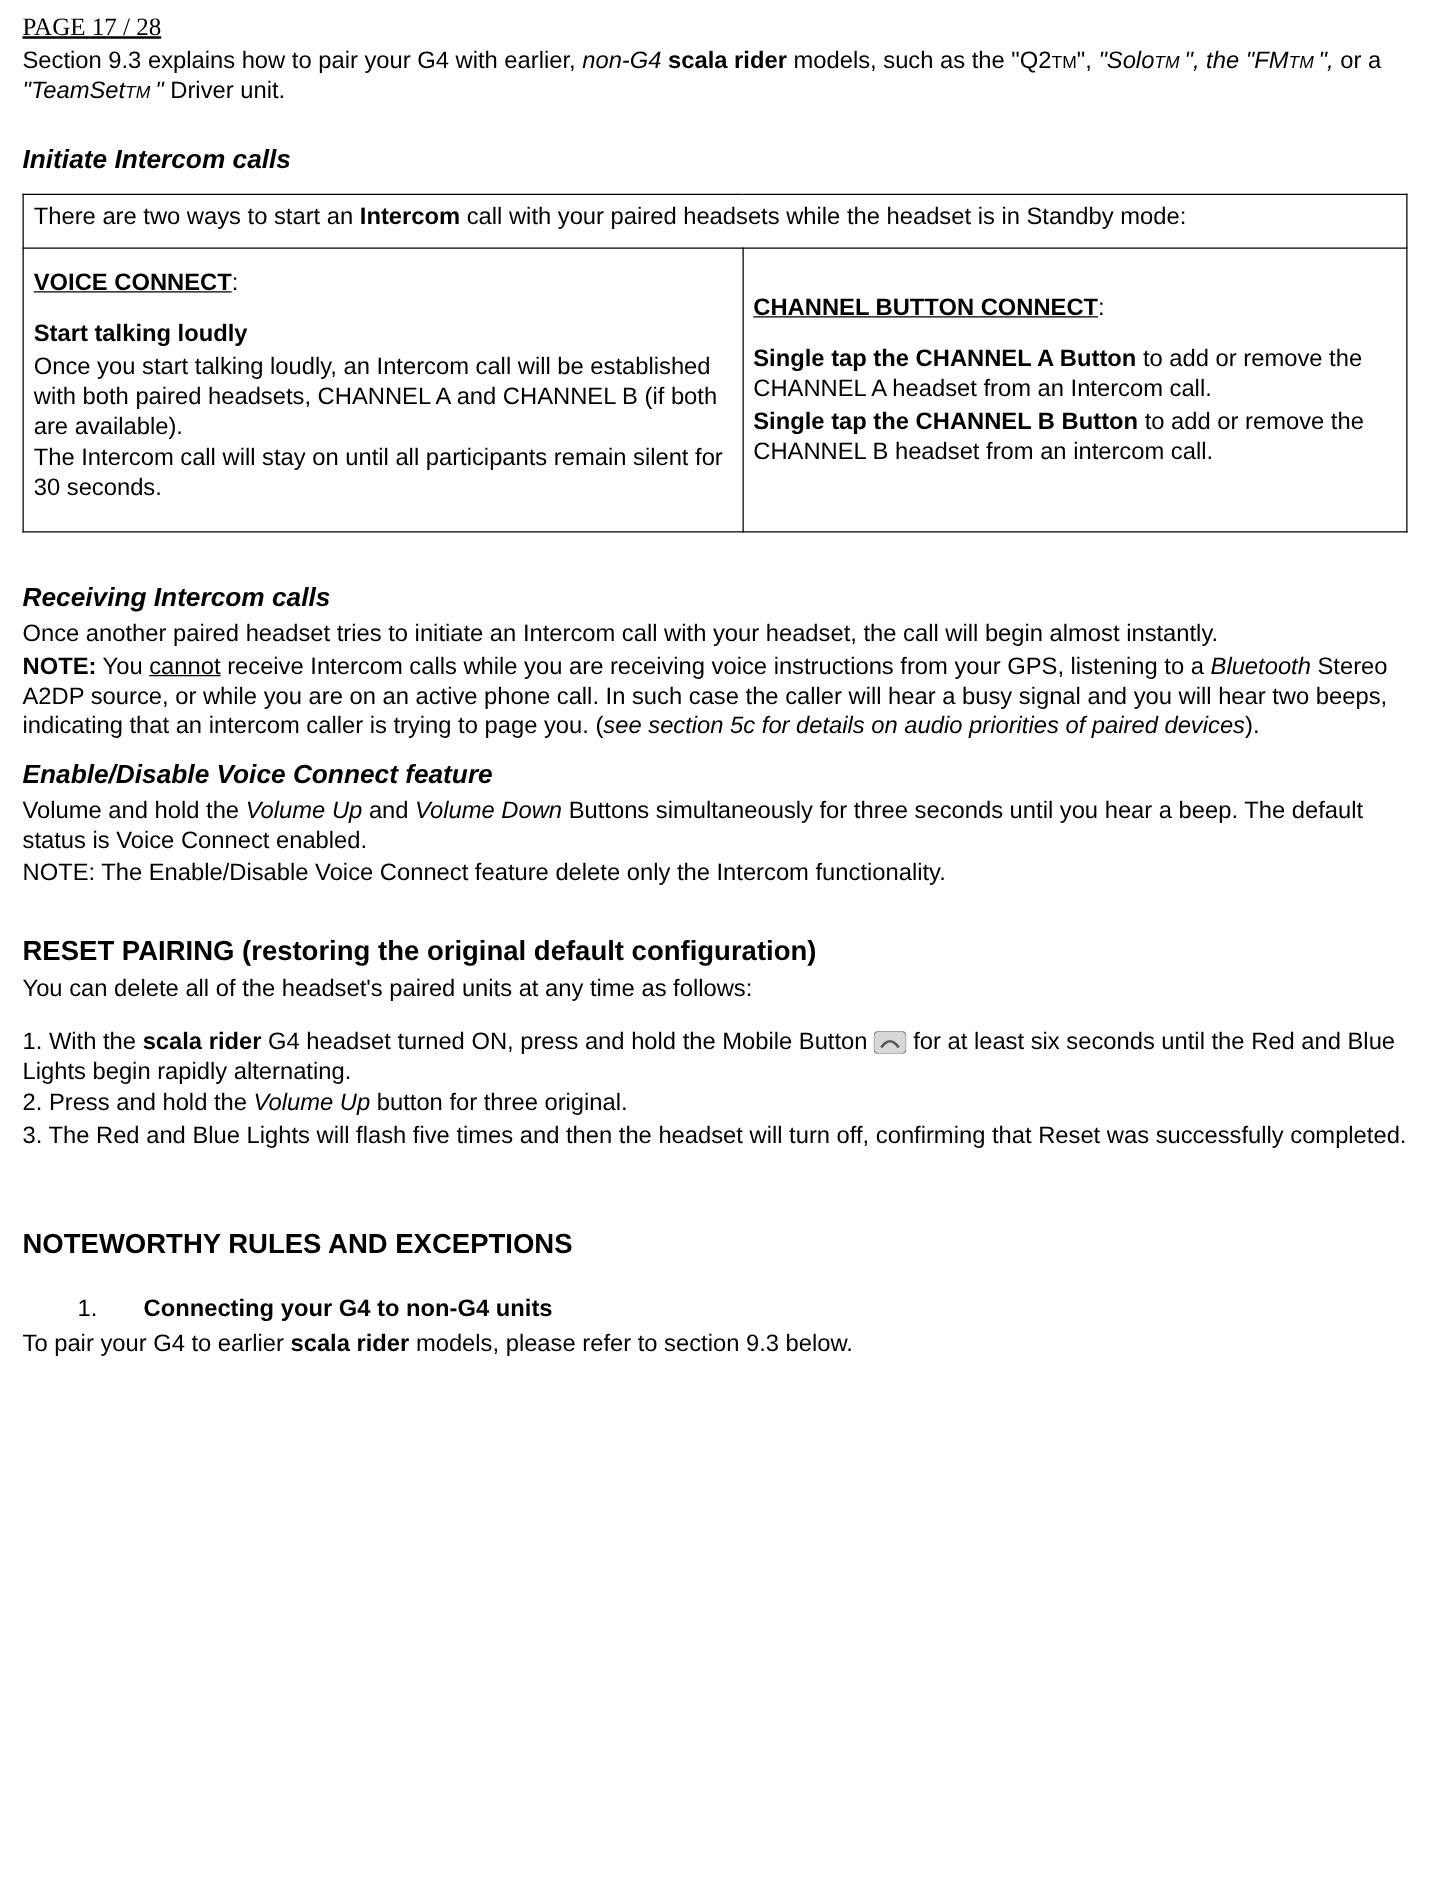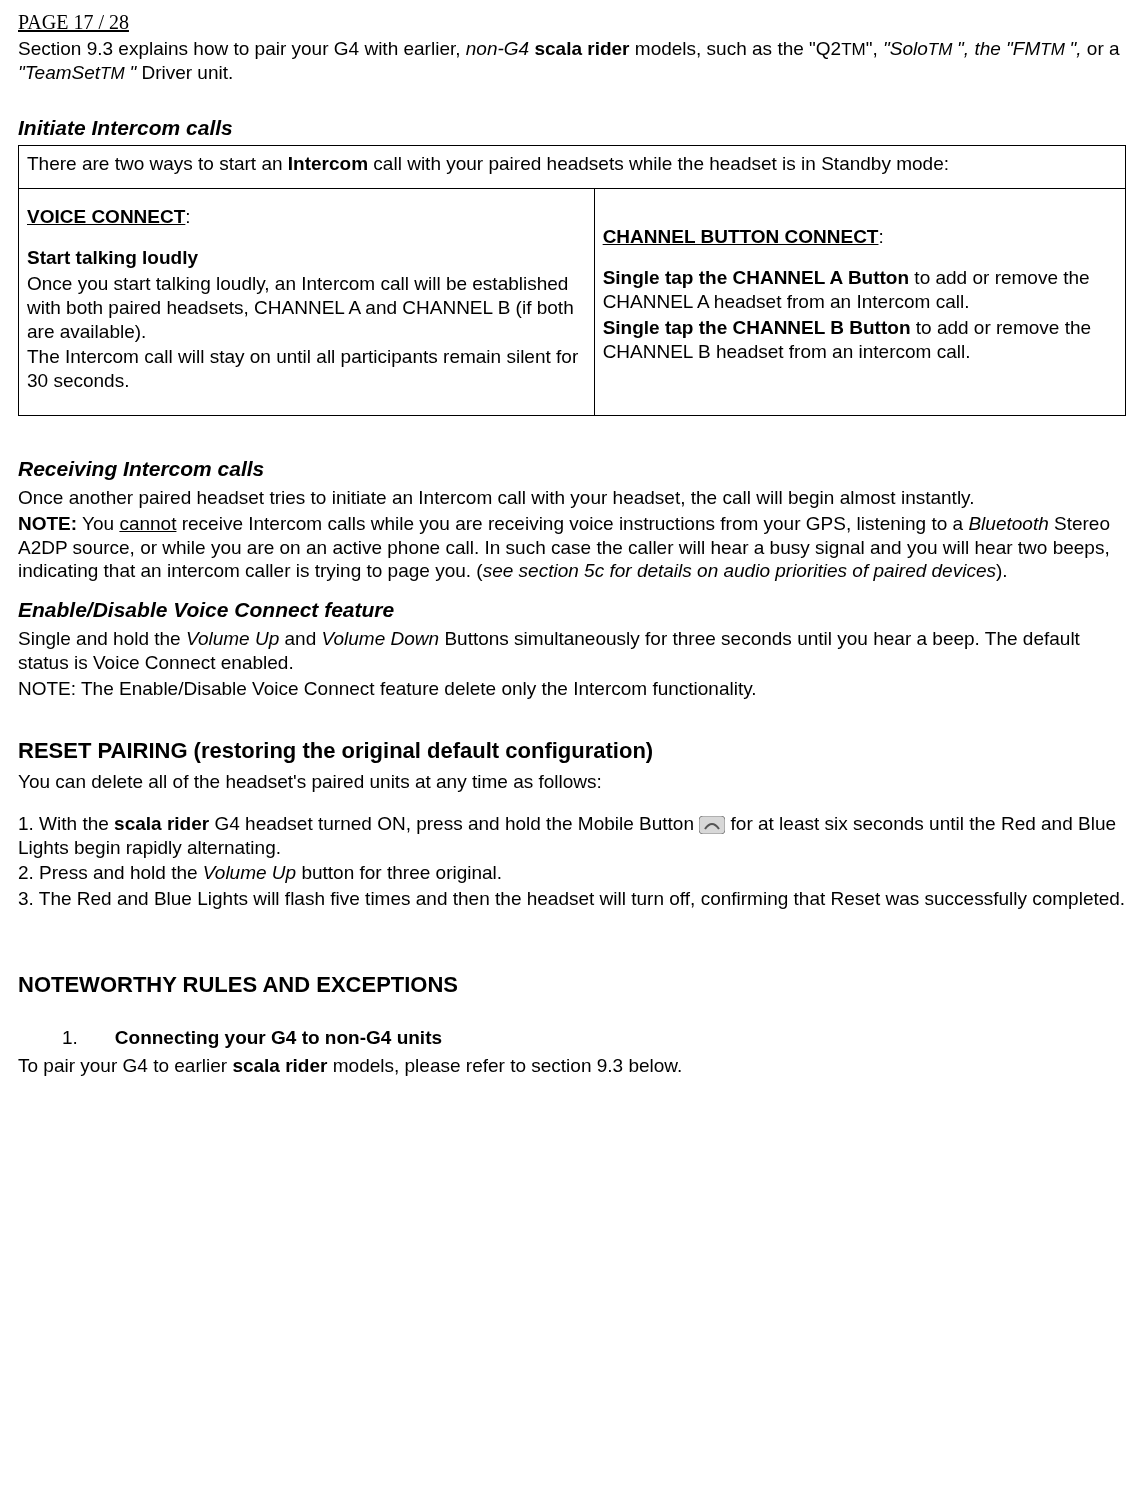--- a/index.html
+++ b/index.html
@@ -47,7 +47,7 @@
   .u { text-decoration: underline; }
   .b { font-weight: bold; }
   .i { font-style: italic; }
-  .sm { font-size: 17px; vertical-align: baseline; }
+  .sm { font-size: 14px; vertical-align: baseline; }
   .icon-mobile {
     display: inline-block;
     width: 26px;

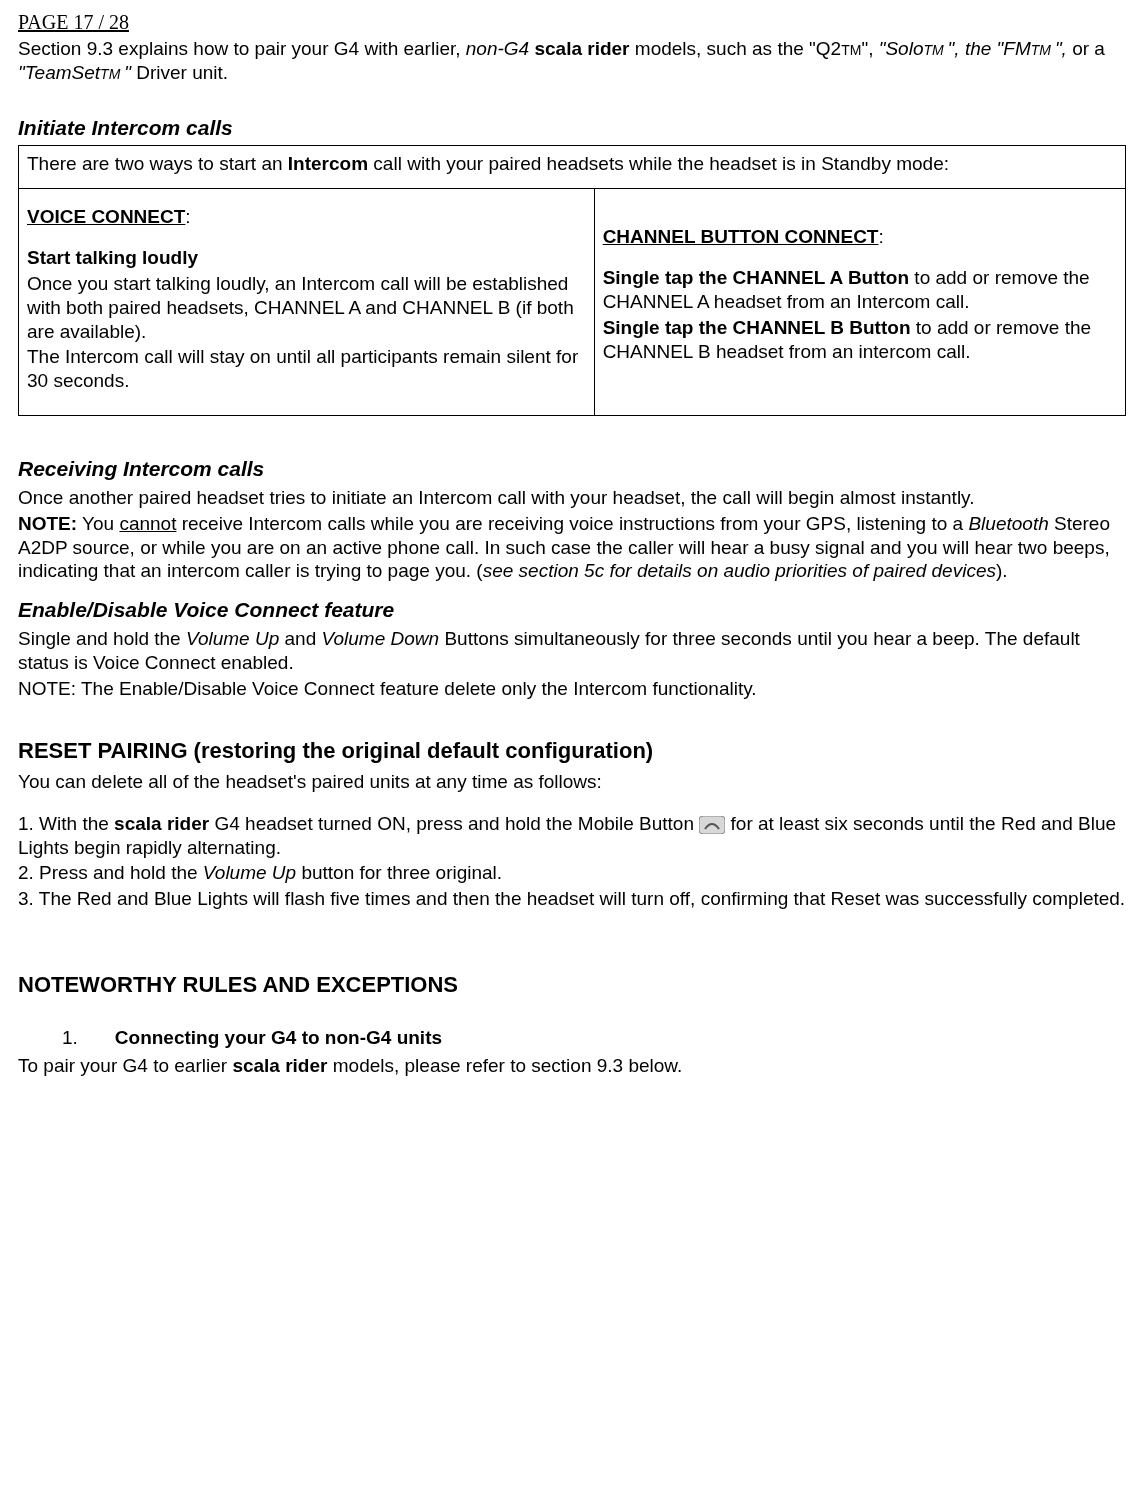--- a/index.html
+++ b/index.html
@@ -37,7 +37,7 @@
   table.tbl {
     border-collapse: collapse;
     width: 100%;
-    margin-top: 4px;
+    margin-top: 14px;
   }
   table.tbl td {
     border: 1px solid #000;

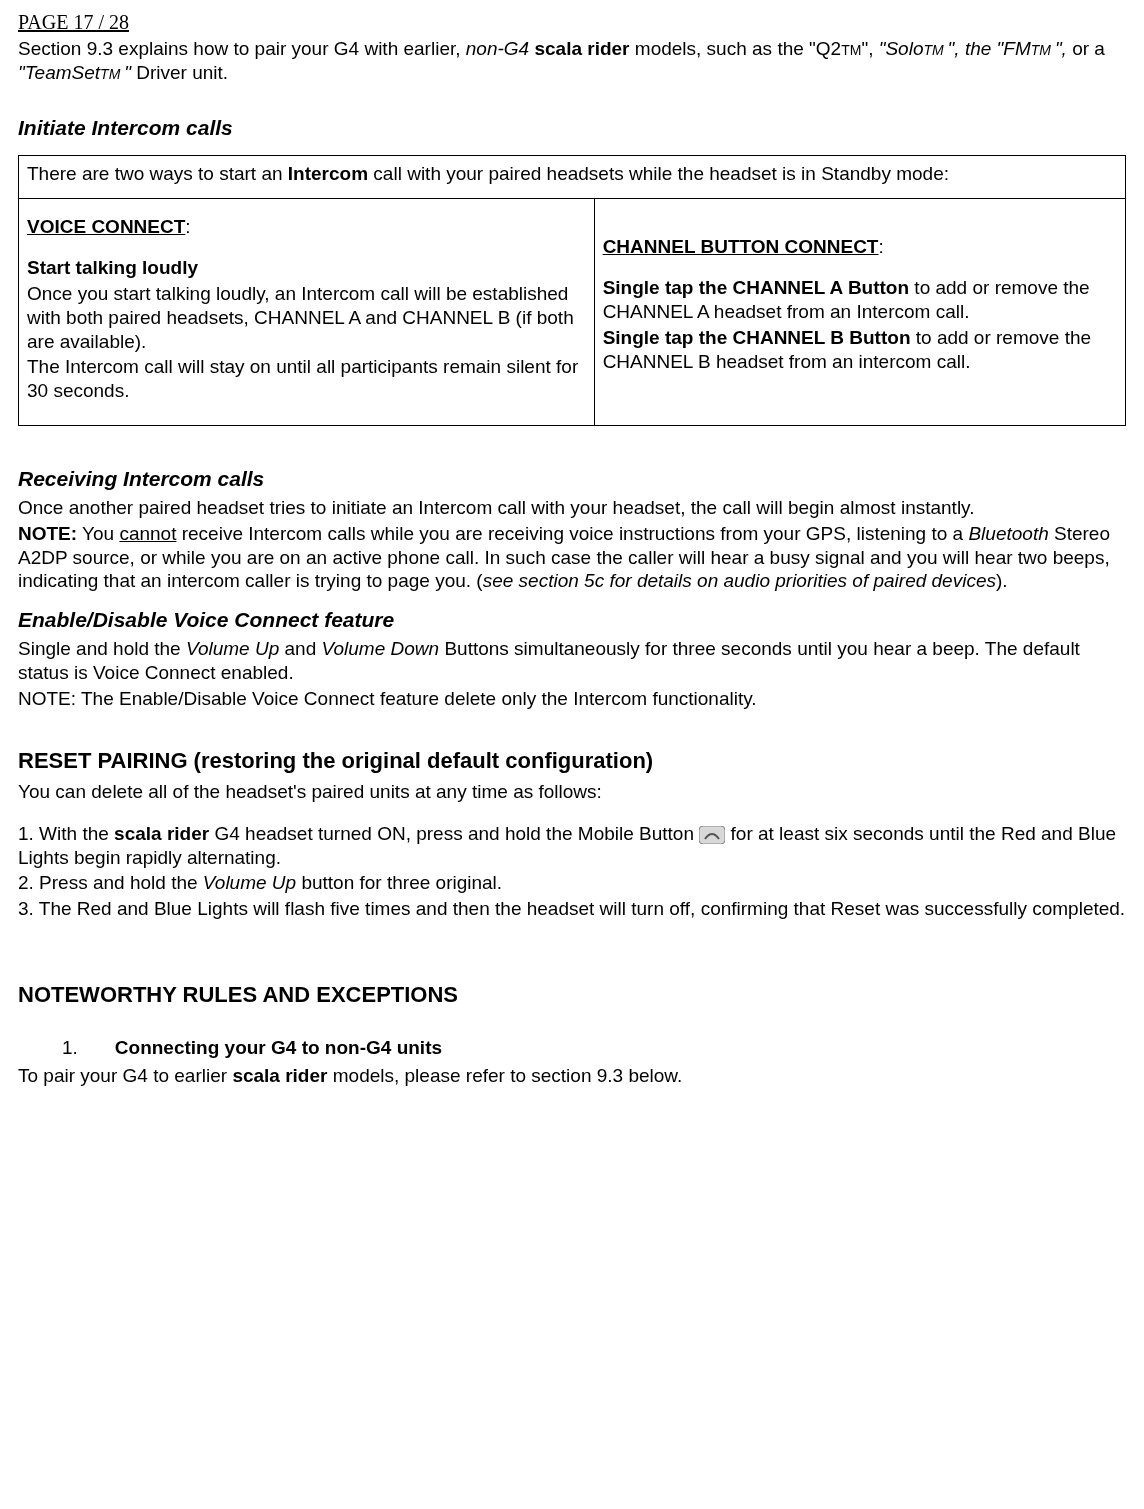--- a/index.html
+++ b/index.html
@@ -100,7 +100,7 @@
 
 <div class="heading" style="margin-top:14px;">Enable/Disable Voice Connect feature</div>
 <p>
-  <span>Single and hold the </span><span class="i">Volume Up</span><span> and </span><span class="i">Volume Down</span><span> Buttons simultaneously for three seconds until you hear a beep. The default status is Voice Connect enabled.</span>
+  <span>Volume and hold the </span><span class="i">Volume Up</span><span> and </span><span class="i">Volume Down</span><span> Buttons simultaneously for three seconds until you hear a beep. The default status is Voice Connect enabled.</span>
 </p>
 <p>NOTE: The Enable/Disable Voice Connect feature delete only the Intercom functionality.</p>
 

